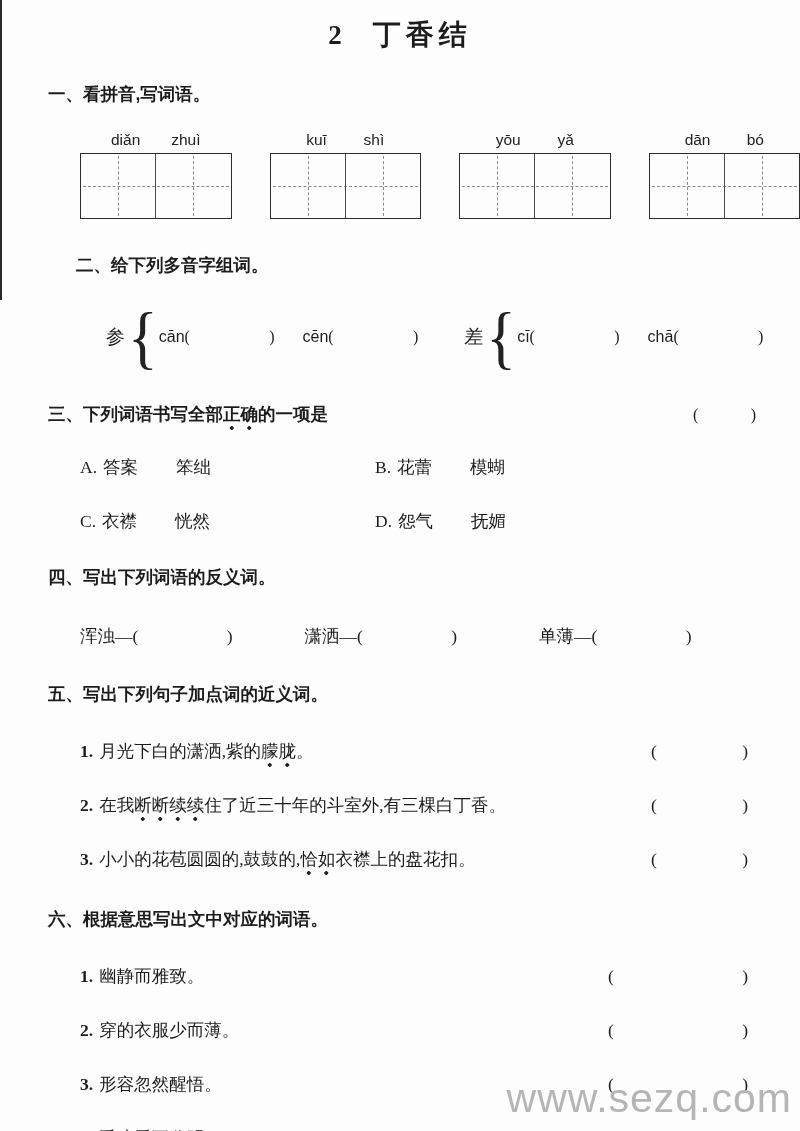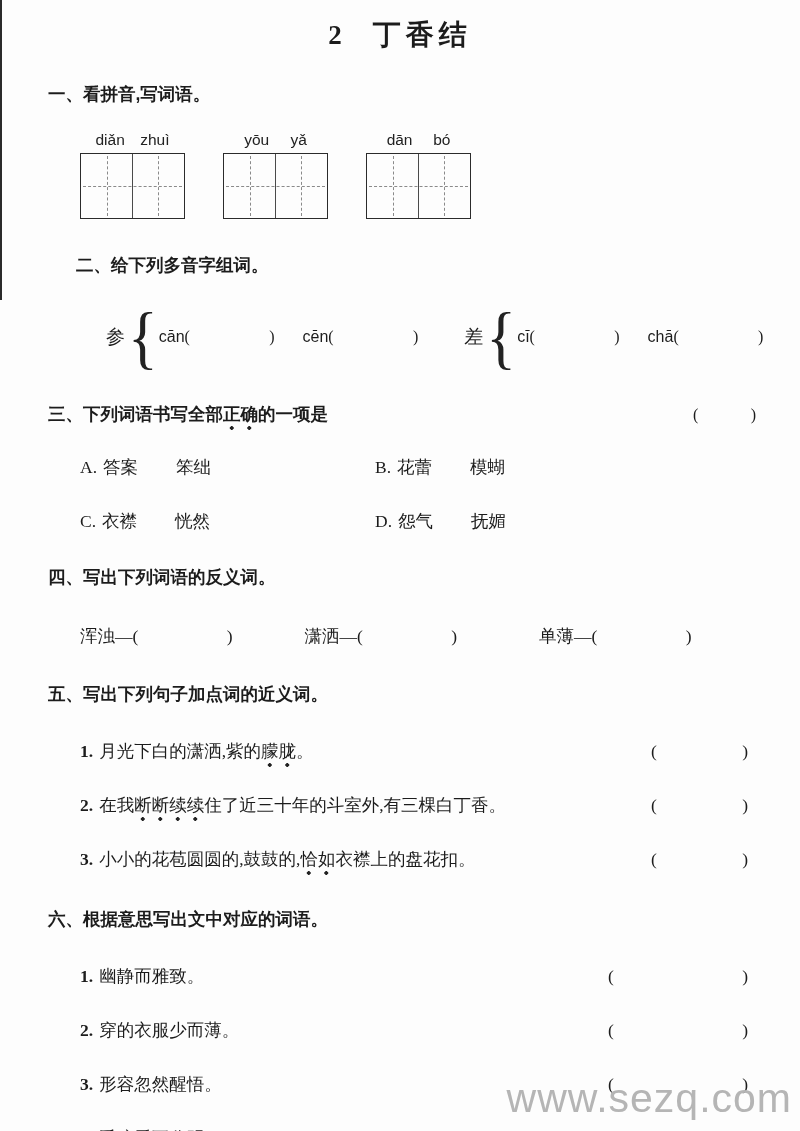--- a/index.html
+++ b/index.html
@@ -65,7 +65,7 @@
     display:flex;
     gap:38px;
   }
-  .pgroup { width:105px; }
+  .pgroup { width:157px; }
   .pinyin {
     display:flex;
     justify-content:space-evenly;

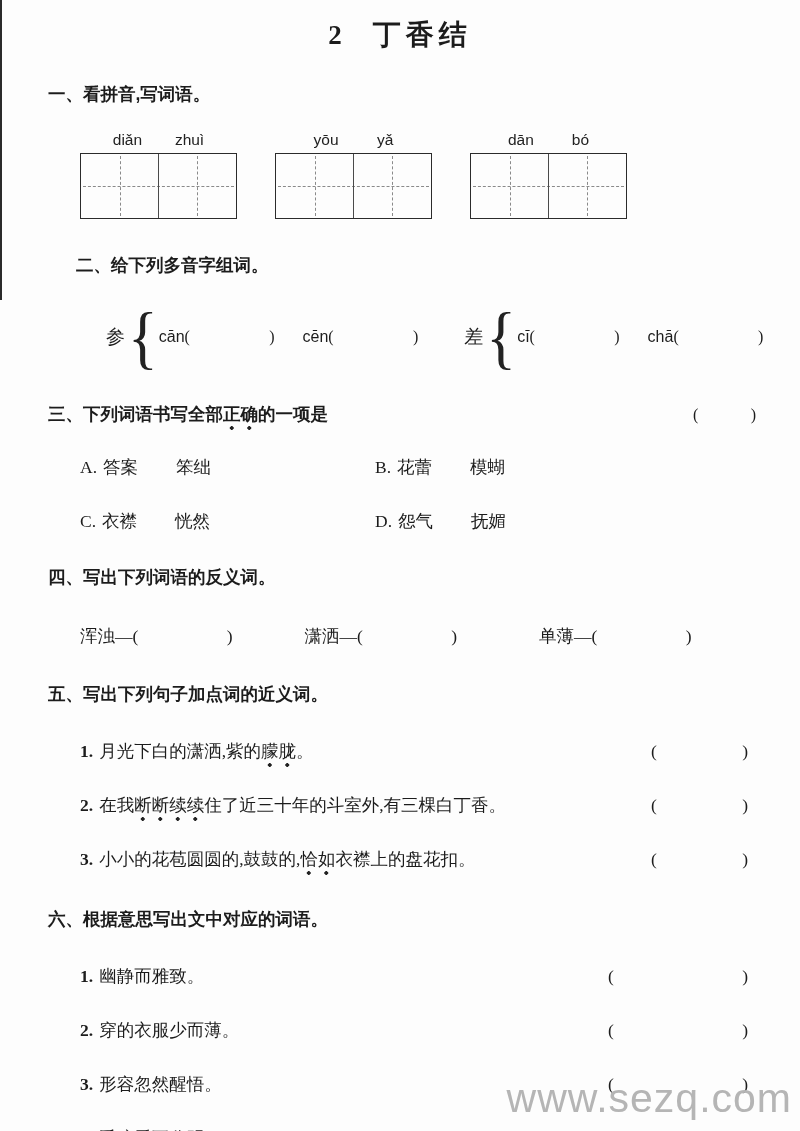--- a/index.html
+++ b/index.html
@@ -185,6 +185,18 @@
       </div>
       <div class="pgroup">
         <div class="pinyin">
+          <span>kuī</span>
+          <span>shì</span>
+        </div>
+        <div class="pbox">
+          <i class="h-dash"></i>
+          <i class="v-dash v1"></i>
+          <i class="v-dash v2"></i>
+          <i class="divider"></i>
+        </div>
+      </div>
+      <div class="pgroup">
+        <div class="pinyin">
           <span>yōu</span>
           <span>yǎ</span>
         </div>

